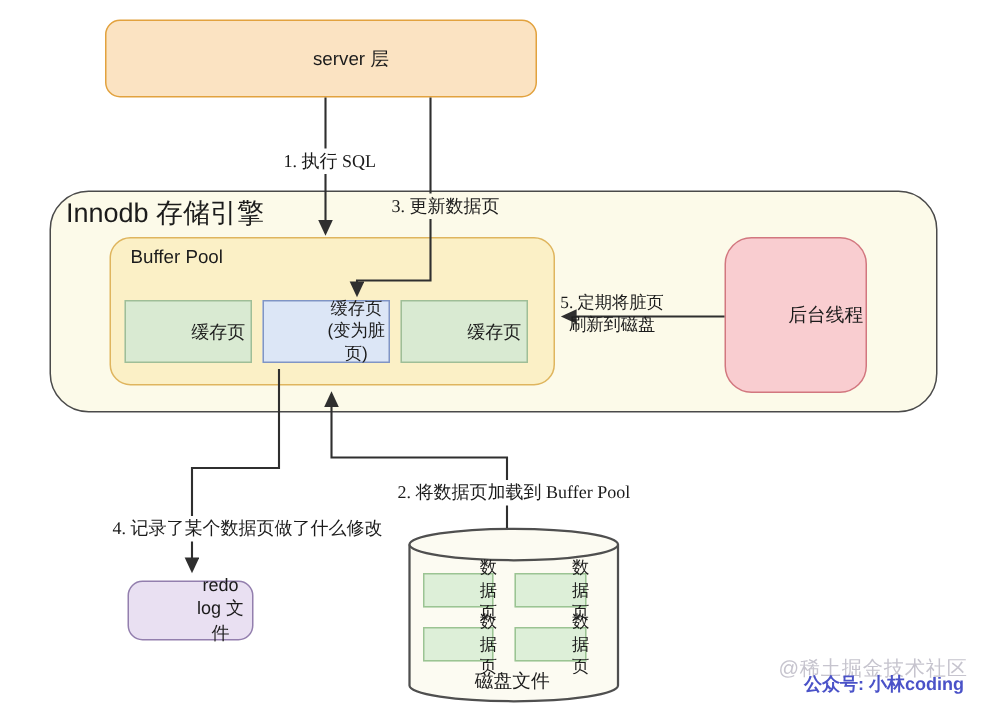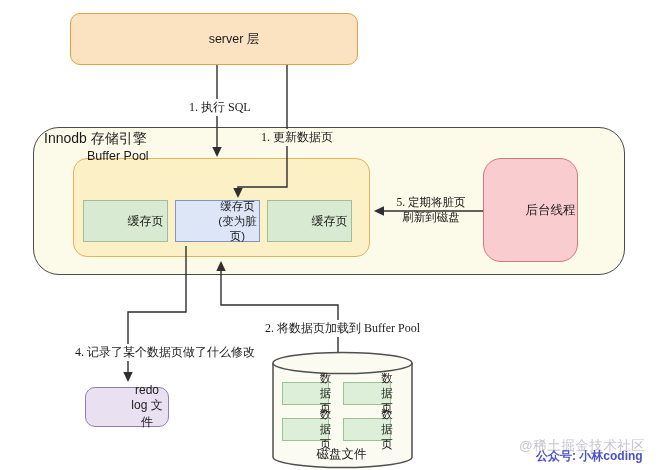--- a/index.html
+++ b/index.html
@@ -15,7 +15,7 @@
   
   .innodb{left:33px;top:127px;width:592px;height:148px;background:#FCFAE9;
           border:1.2px solid #4A4A4A;border-radius:26px;}
-  .innodb-label{position:absolute;left:44px;top:130px;font-size:14px;}
+  .innodb-label{position:absolute;left:44px;top:130px;font-size:18px;}
   
   .bufferpool{left:73px;top:158px;width:297px;height:99px;background:#FBF0C6;
               border:1.5px solid #DFB55E;border-radius:14px;}

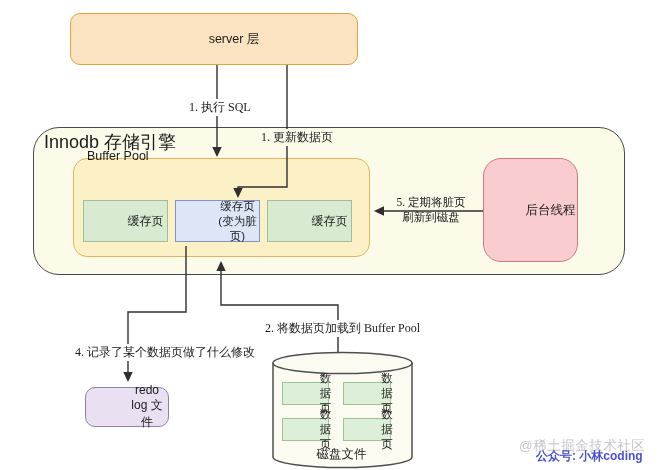--- a/index.html
+++ b/index.html
@@ -121,7 +121,7 @@
   </svg>
 
   <div class="step step1">1. 执行 SQL</div>
-  <div class="step step3">1. 更新数据页</div>
+  <div class="step step3">3. 更新数据页</div>
   <div class="step step5">
     <div>5. 定期将脏页</div>
     <div>刷新到磁盘</div>

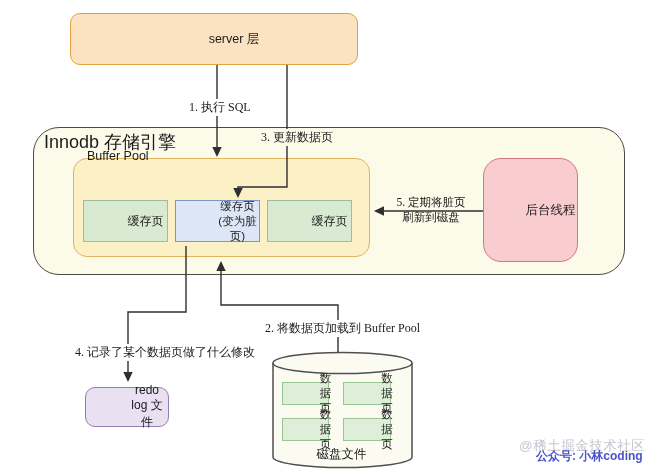--- a/index.html
+++ b/index.html
@@ -19,7 +19,7 @@
   
   .bufferpool{left:73px;top:158px;width:297px;height:99px;background:#FBF0C6;
               border:1.5px solid #DFB55E;border-radius:14px;}
-  .bufferpool-label{position:absolute;left:87px;top:149px;font-size:12.5px;}
+  .bufferpool-label{position:absolute;left:87px;top:164px;font-size:12.5px;}
   .cachebox{top:200px;height:42px;background:#D9EAD2;border:1px solid #9FBE97;font-size:12px;}
   .cache1{left:83px;width:85px;}
   .cache2{left:267px;width:85px;}

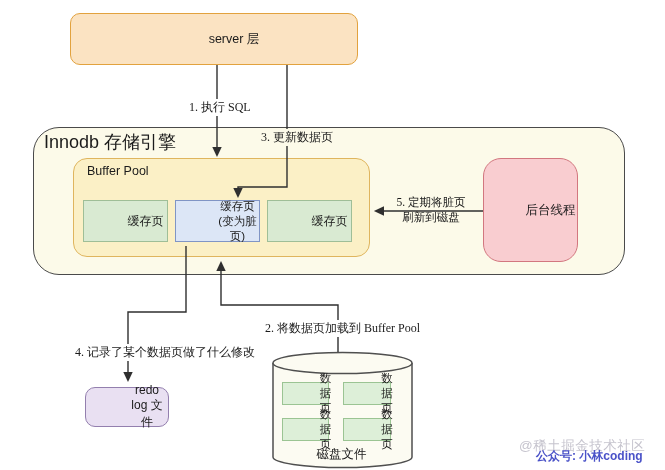--- a/index.html
+++ b/index.html
@@ -42,7 +42,7 @@
   .step{position:absolute;font-size:12px;white-space:nowrap;font-family:Liberation Serif, serif;}
   .step1{left:187px;top:99px;background:#ffffff;padding:0 2px;}
   .step3{left:259px;top:129px;background:#FCFAE9;padding:0 2px;}
-  .step5{left:388px;top:195px;width:86px;text-align:center;font-size:11.5px;
+  .step5{left:365px;top:195px;width:86px;text-align:center;font-size:11.5px;
          line-height:15px;white-space:normal;}
   .step4{left:41px;top:344px;background:#ffffff;padding:0 2px;margin-left:32px;}
   .step2{left:263px;top:320px;background:#ffffff;padding:0 2px;}

